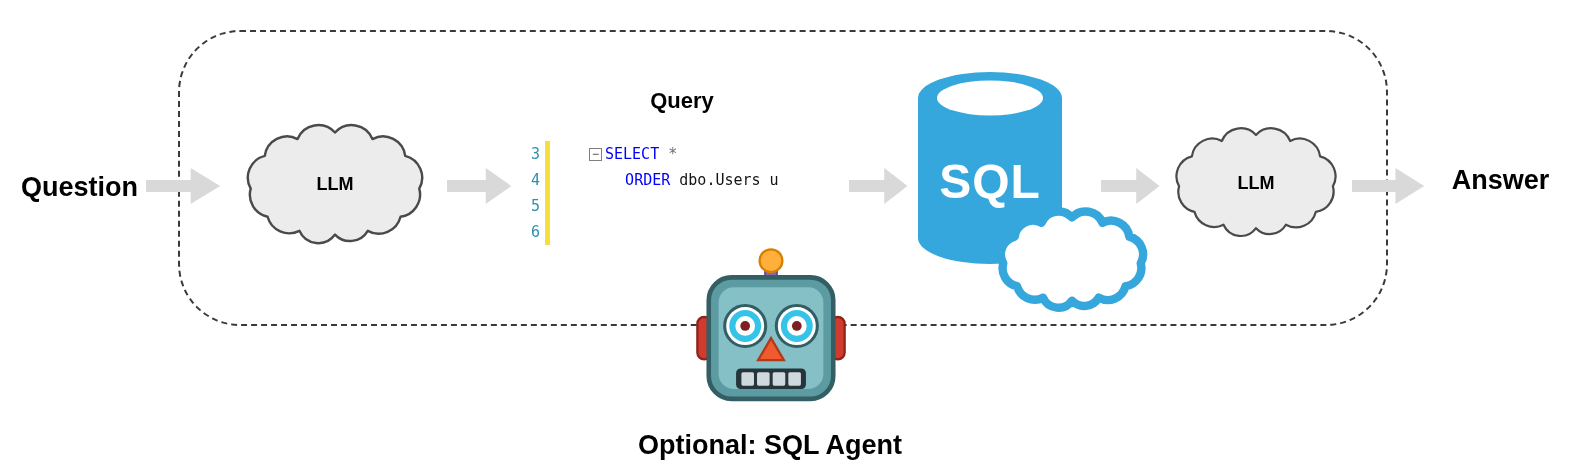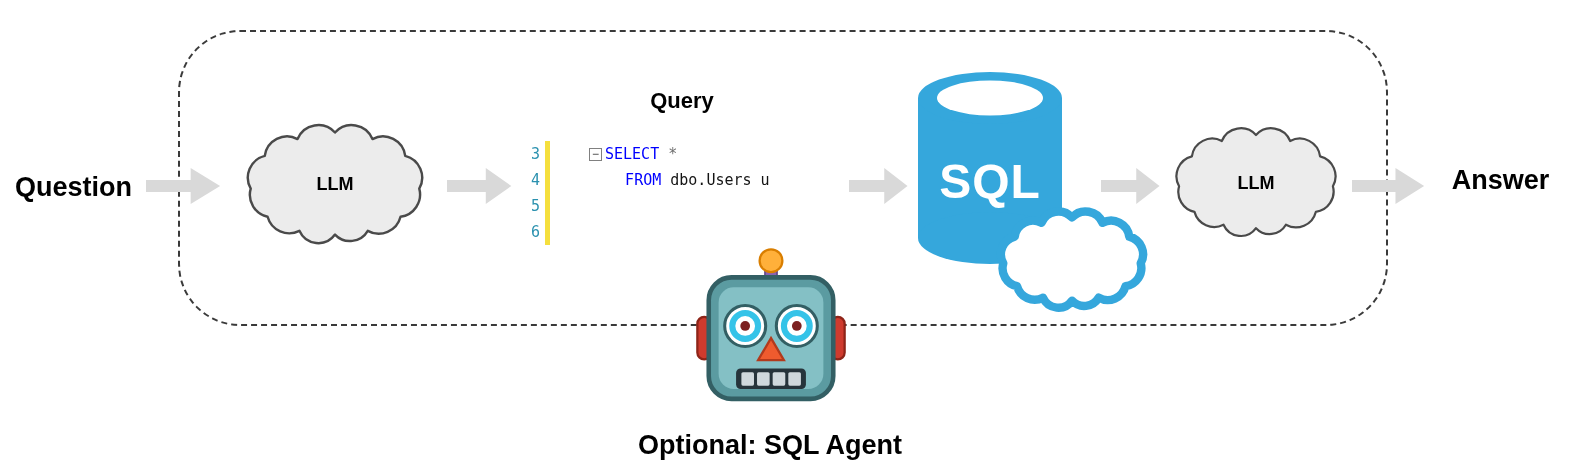--- a/index.html
+++ b/index.html
@@ -62,7 +62,7 @@
 
   <div class="boundary"></div>
 
-  <div class="biglabel" style="left:2px; top:170px; width:143px;">Question</div>
+  <div class="biglabel" style="left:8px; top:170px; width:143px;">Question</div>
 
   <svg class="abs z2" style="left:146px; top:166px;" width="76" height="40" viewBox="0 0 80 40" preserveAspectRatio="none">
     <polygon class="arrow-shape" points="0,14 47,14 47,2 78,20 47,38 47,26 0,26"></polygon>

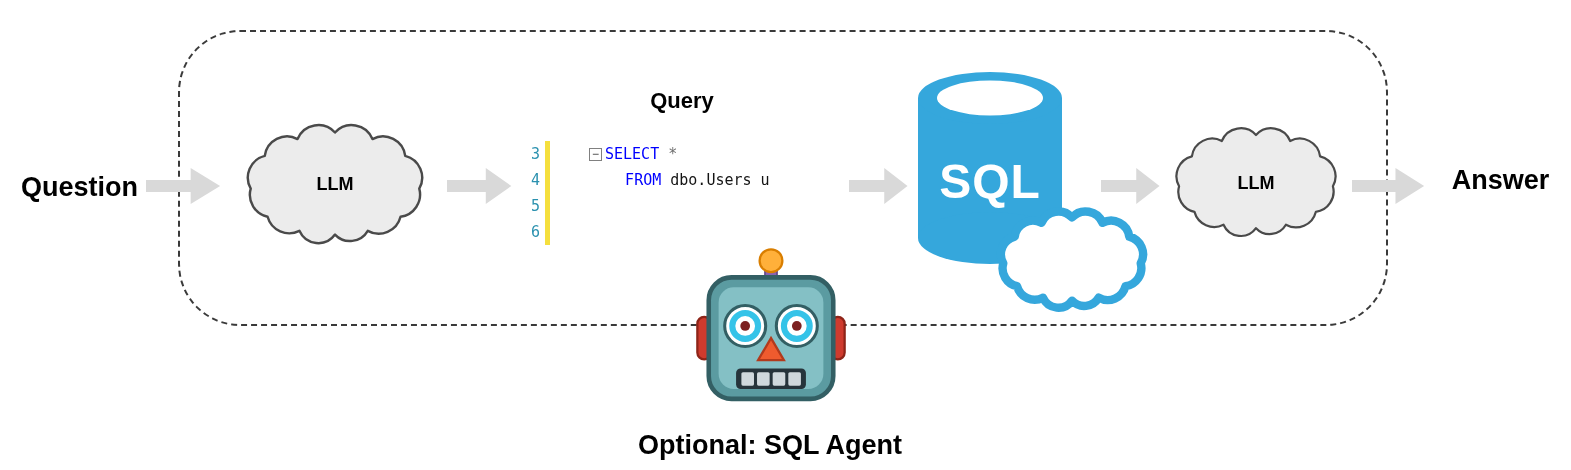--- a/index.html
+++ b/index.html
@@ -88,7 +88,7 @@
     <div class="code-line">
       <span class="ln">4</span>
       <span class="ybar"></span>
-      <span class="ct"><span class="tok-kw">    FROM</span><span class="tok-id"> dbo.Users u</span></span>
+      <span class="ct"><span class="tok-kw">    ORDER</span><span class="tok-id"> dbo.Users u</span></span>
     </div>
     <div class="code-line">
       <span class="ln">5</span>

